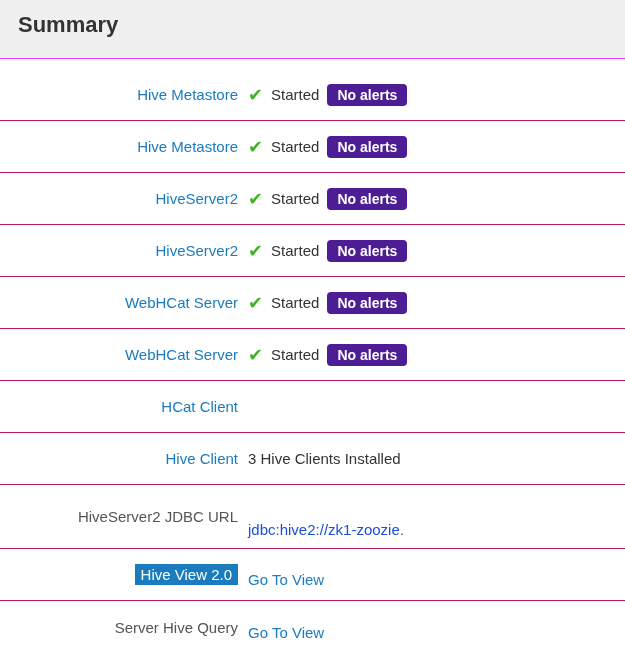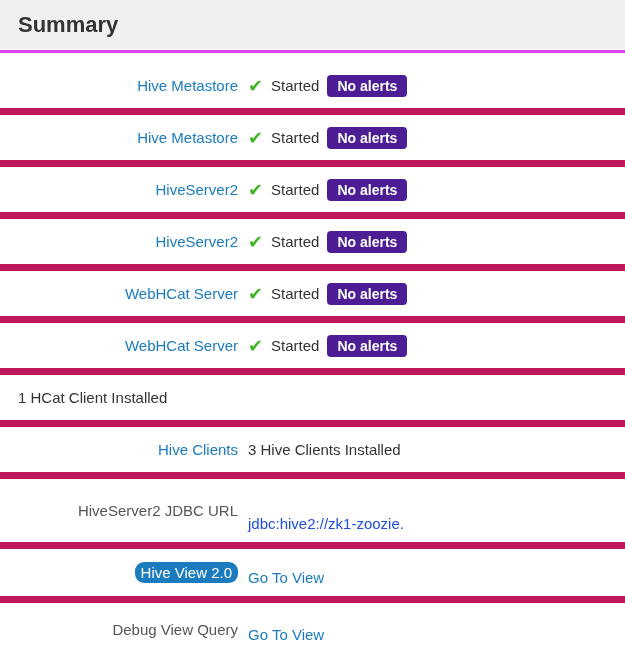--- a/index.html
+++ b/index.html
@@ -19,8 +19,8 @@
 
     .header {
       background: #f0f0f0;
-      border-bottom: 3px solid #d946ef;
-      padding: 12px 18px 12px 18px;
+      border-bottom: 1px solid #d946ef;
+      padding: 12px 18px 20px 18px;
     }
 
     .header-title {

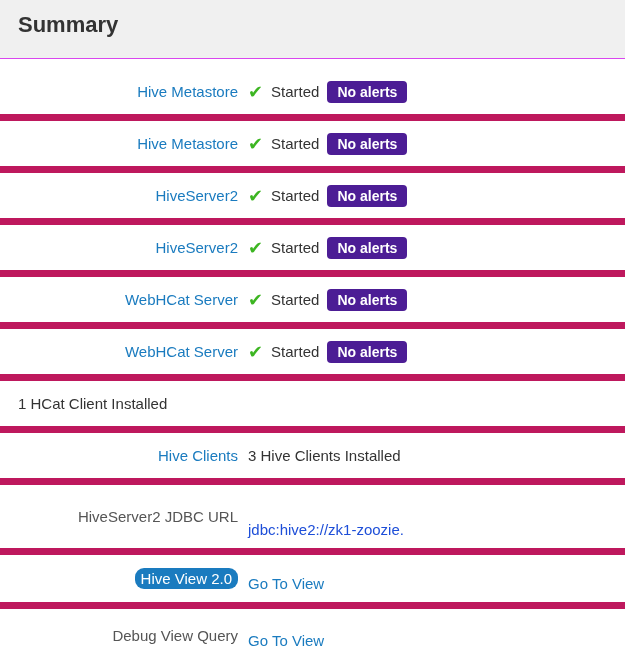--- a/index.html
+++ b/index.html
@@ -37,7 +37,7 @@
       display: flex;
       align-items: center;
       padding: 10px 18px;
-      border-bottom: 7px solid #be185d;
+      border-bottom: 1px solid #be185d;
       min-height: 52px;
     }
 

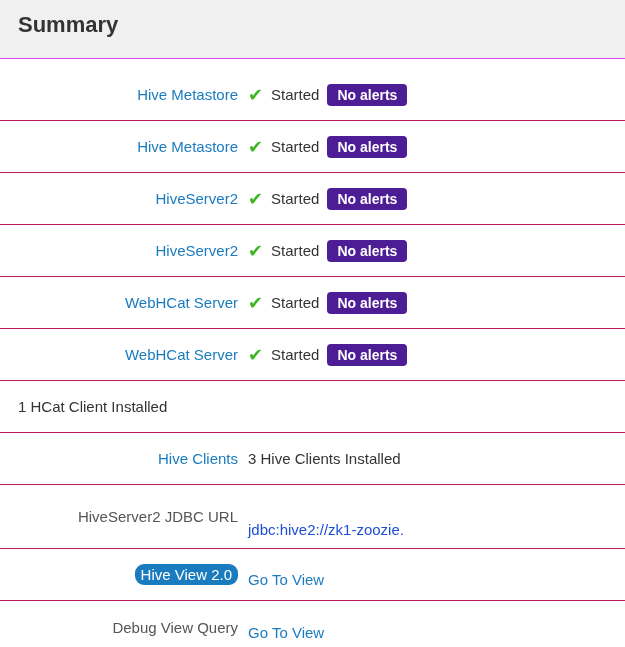--- a/index.html
+++ b/index.html
@@ -179,6 +179,7 @@
       </div>
     </div>
     <div class="row">
+      <div class="label-col"><a href="#" class="label-link">HCat Client</a></div>
       <div class="value-col">
         <span class="plain-value">1 HCat Client Installed</span>
       </div>

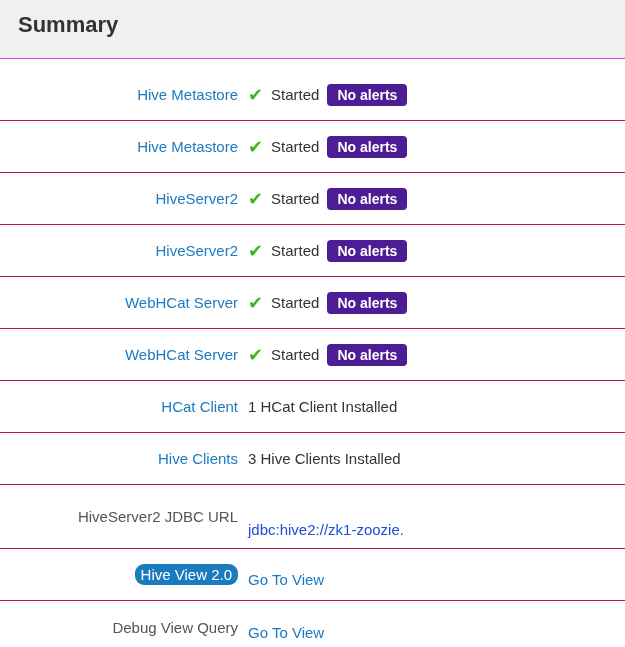--- a/index.html
+++ b/index.html
@@ -180,9 +180,6 @@
     </div>
     <div class="row">
       <div class="label-col"><a href="#" class="label-link">HCat Client</a></div>
-      <div class="value-col">
-        <span class="plain-value">1 HCat Client Installed</span>
-      </div>
     </div>
     <div class="row">
       <div class="label-col"><a href="#" class="label-link">Hive Clients</a></div>

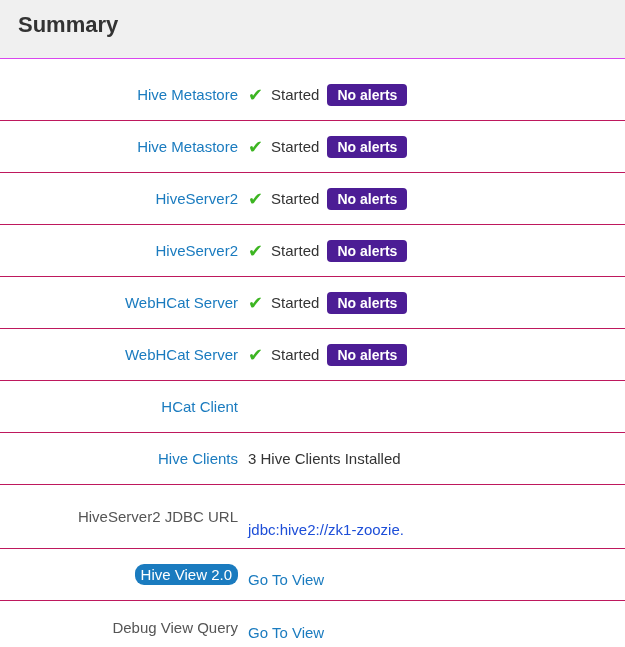--- a/index.html
+++ b/index.html
@@ -182,7 +182,7 @@
       <div class="label-col"><a href="#" class="label-link">HCat Client</a></div>
     </div>
     <div class="row">
-      <div class="label-col"><a href="#" class="label-link">Hive Clients</a></div>
+      <div class="label-col"><a href="#" class="label-link">Hive Client</a></div>
       <div class="value-col">
         <span class="plain-value">3 Hive Clients Installed</span>
       </div>

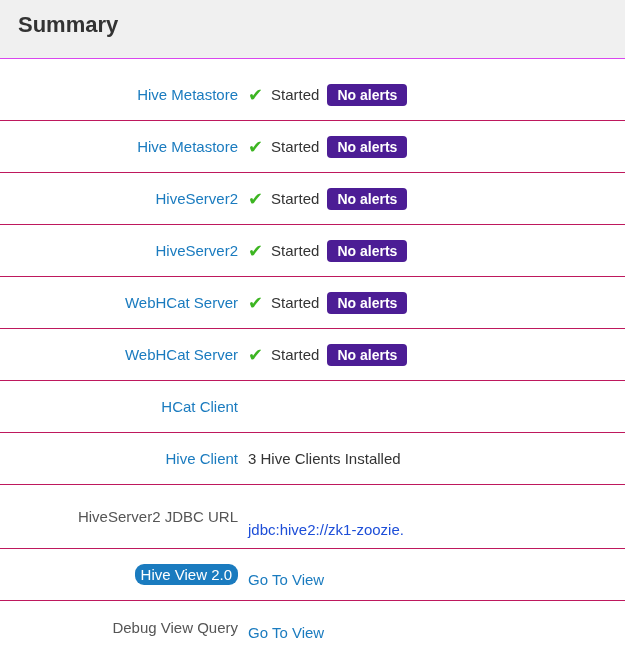--- a/index.html
+++ b/index.html
@@ -67,7 +67,7 @@
       background: #1a7bbf;
       color: #ffffff;
       padding: 2px 6px;
-      border-radius: 9px;
+      border-radius: 0;
       font-size: 15px;
     }
 

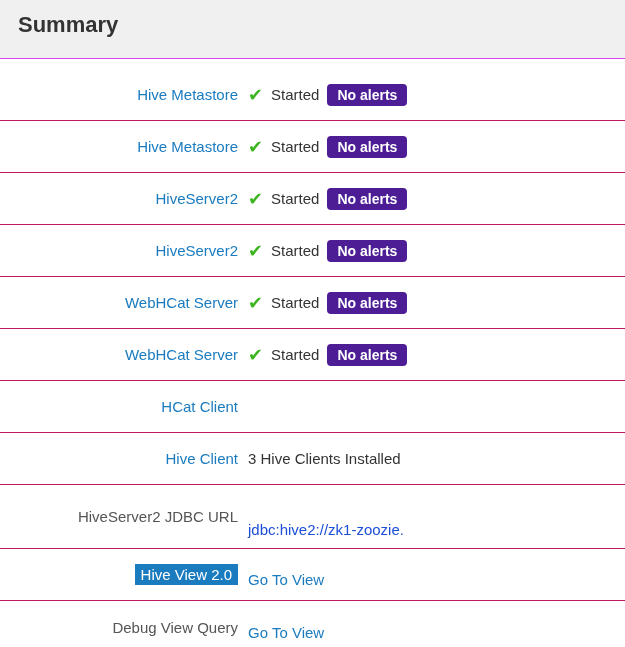--- a/index.html
+++ b/index.html
@@ -200,7 +200,7 @@
       </div>
     </div>
     <div class="row">
-      <div class="label-col"><span class="label-plain">Debug View Query</span></div>
+      <div class="label-col"><span class="label-plain">Server Hive Query</span></div>
       <div class="value-col">
         <a href="#" class="go-to-view-link">Go To View</a>
       </div>

